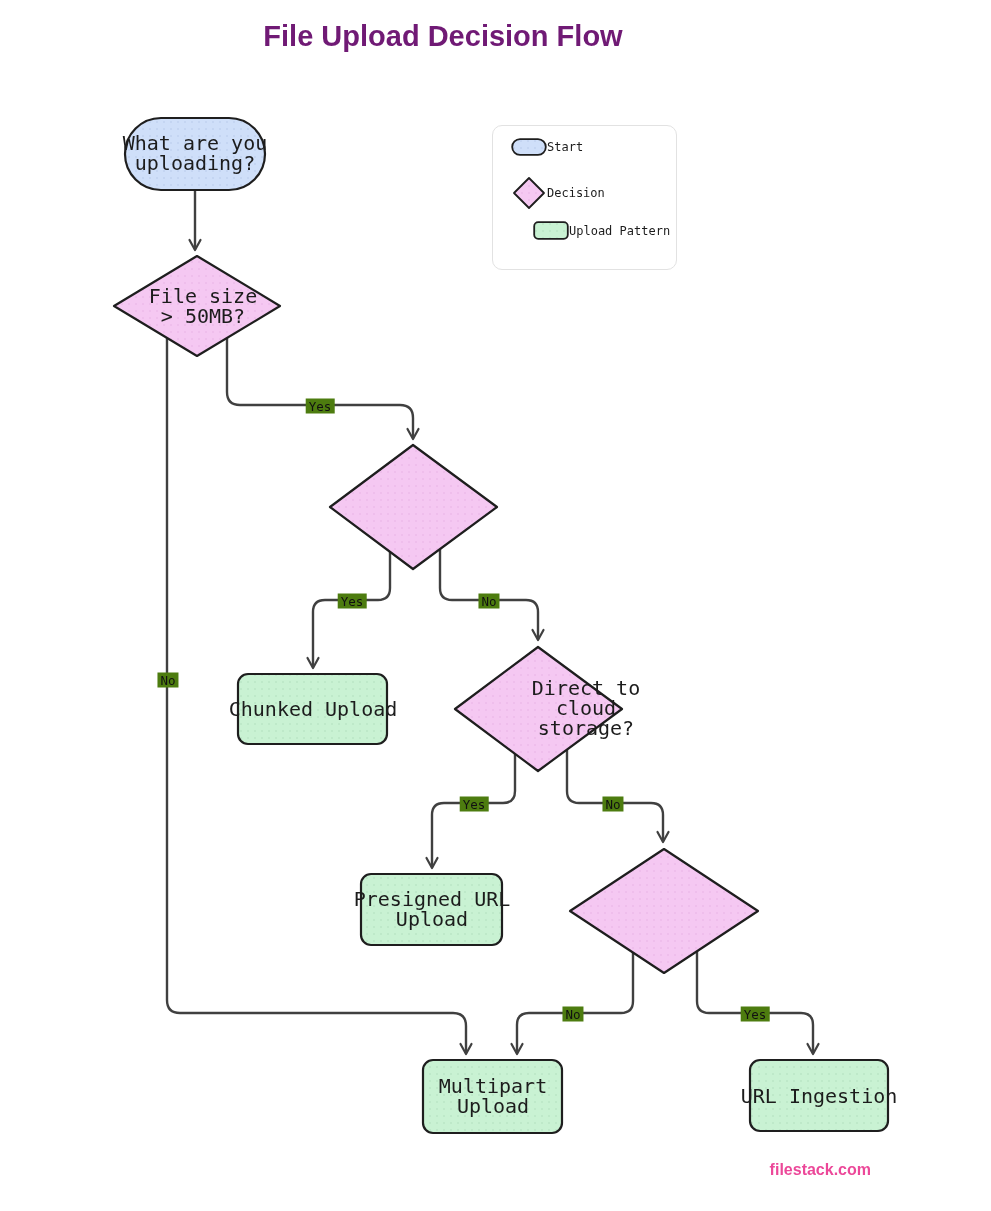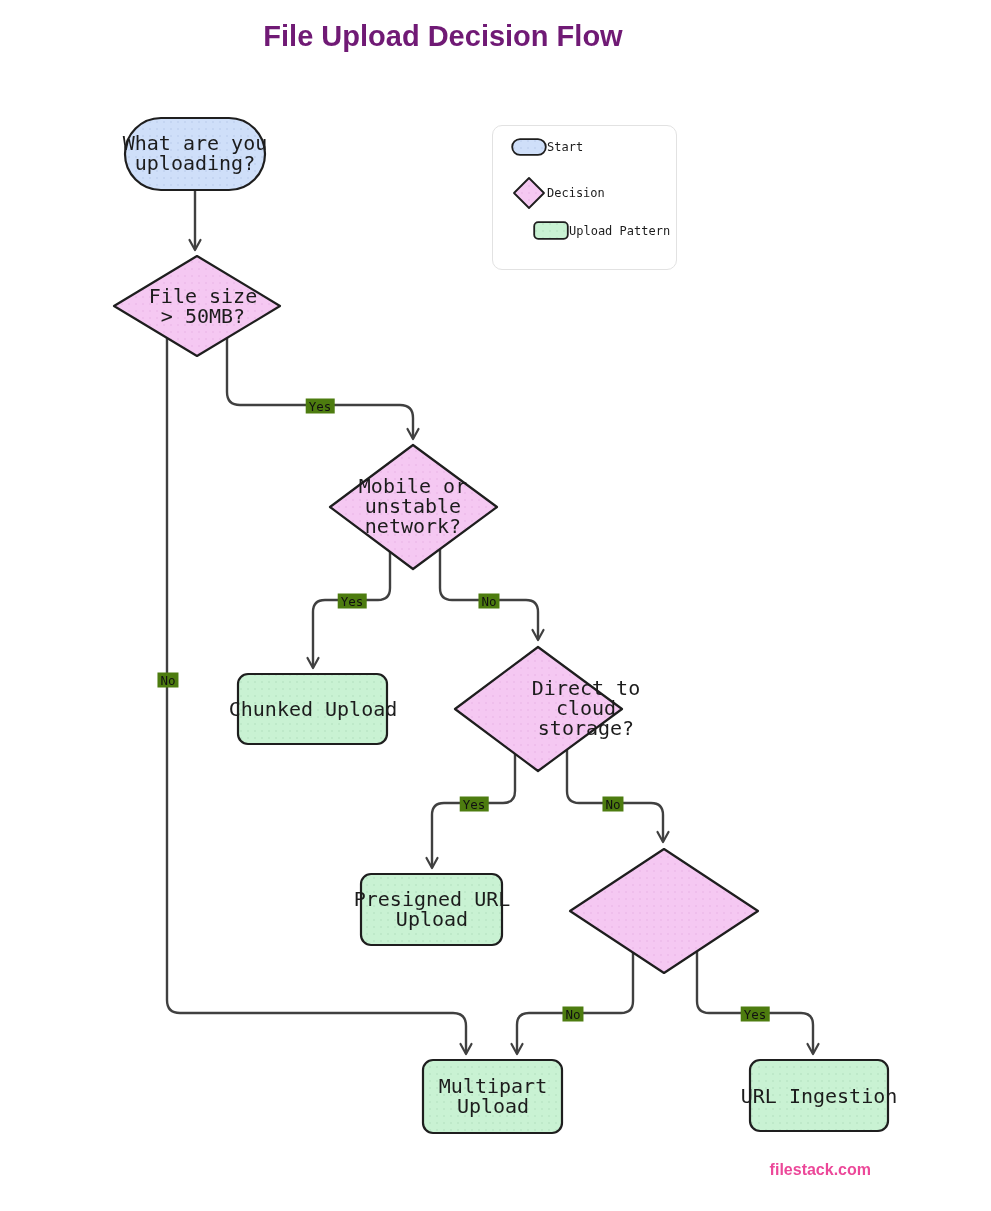--- a/index.html
+++ b/index.html
@@ -120,9 +120,6 @@
 uploading?</div>
   <div class="node-label" style="left:203px;top:306px;">File size
 &gt; 50MB?</div>
-  <div class="node-label" style="left:413px;top:506px;">Mobile or
-unstable
-network?</div>
   <div class="node-label" style="left:538px;top:708px;margin-left:48px;">Direct to
 cloud
 storage?</div>

